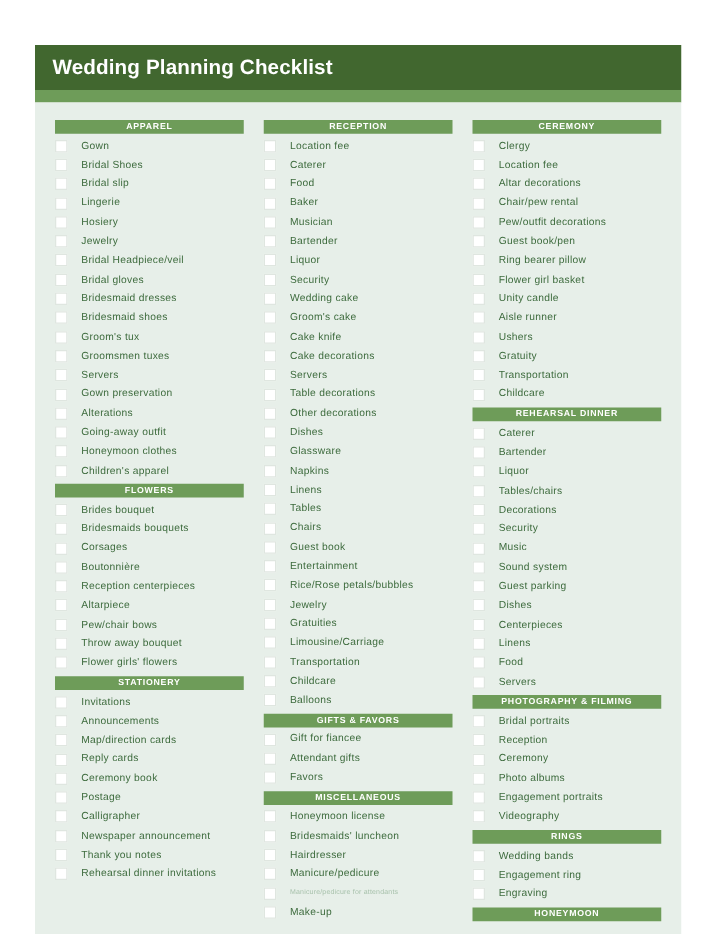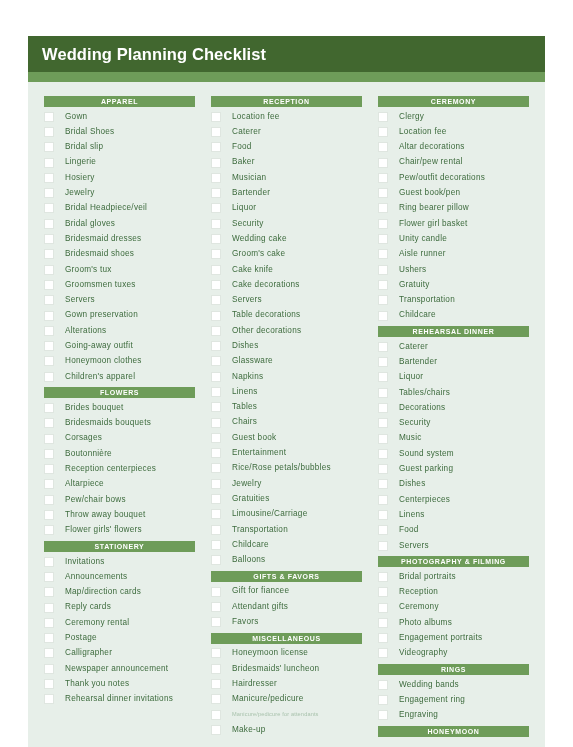--- a/index.html
+++ b/index.html
@@ -256,7 +256,7 @@
           </div>
           <div class="row">
             <div class="box"></div>
-            <div class="label">Ceremony rental</div>
+            <div class="label">Ceremony book</div>
           </div>
           <div class="row">
             <div class="box"></div>

